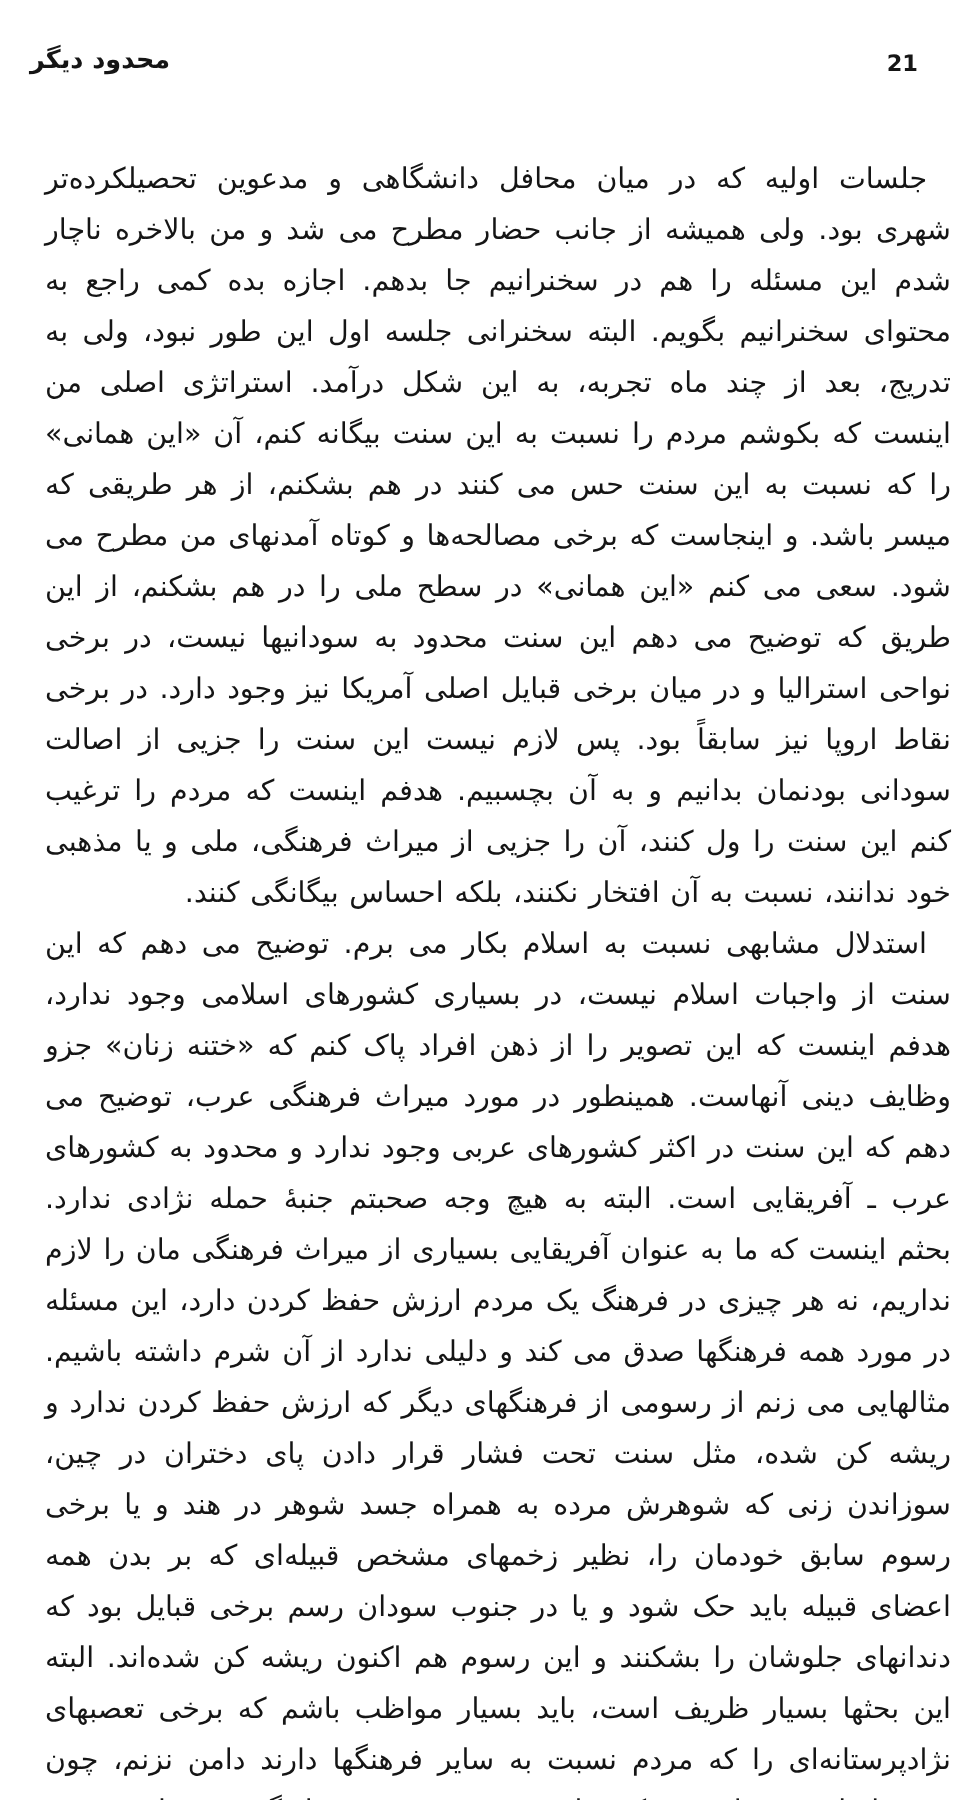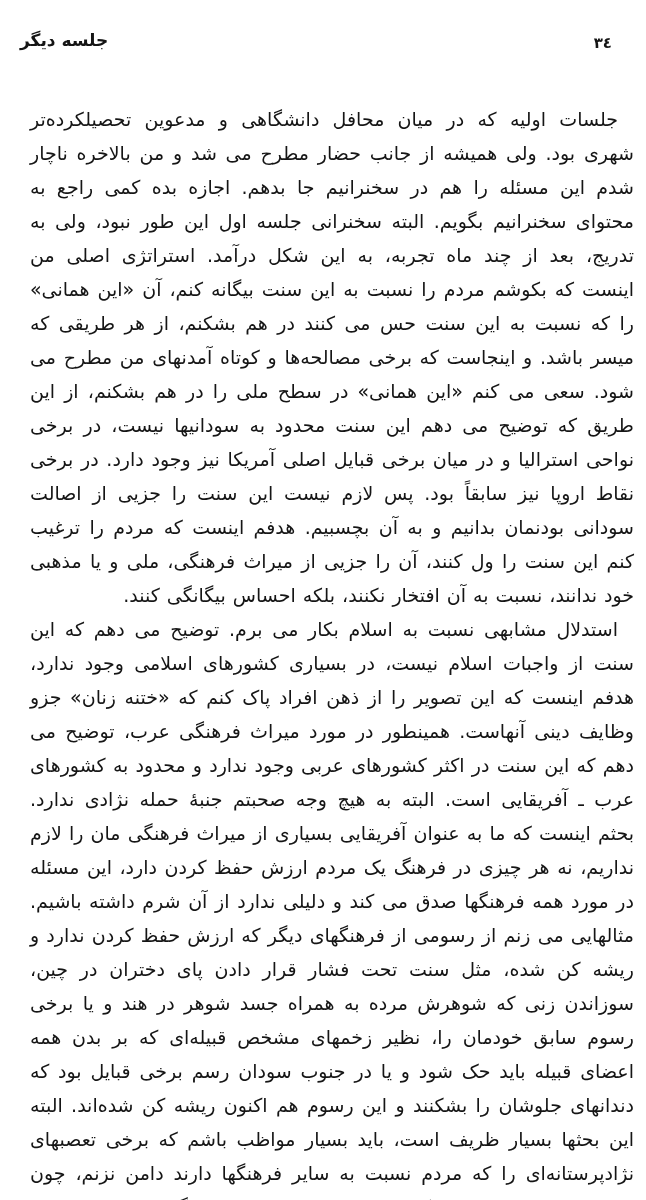--- a/index.html
+++ b/index.html
@@ -57,7 +57,7 @@
 <div class="page">
 
   <header class="page-header">
-    <h1 class="book-title">جلسه دیگر</h1>
+    <h1 class="book-title">محدود دیگر</h1>
     <span class="page-number">٣٤</span>
   </header>
 

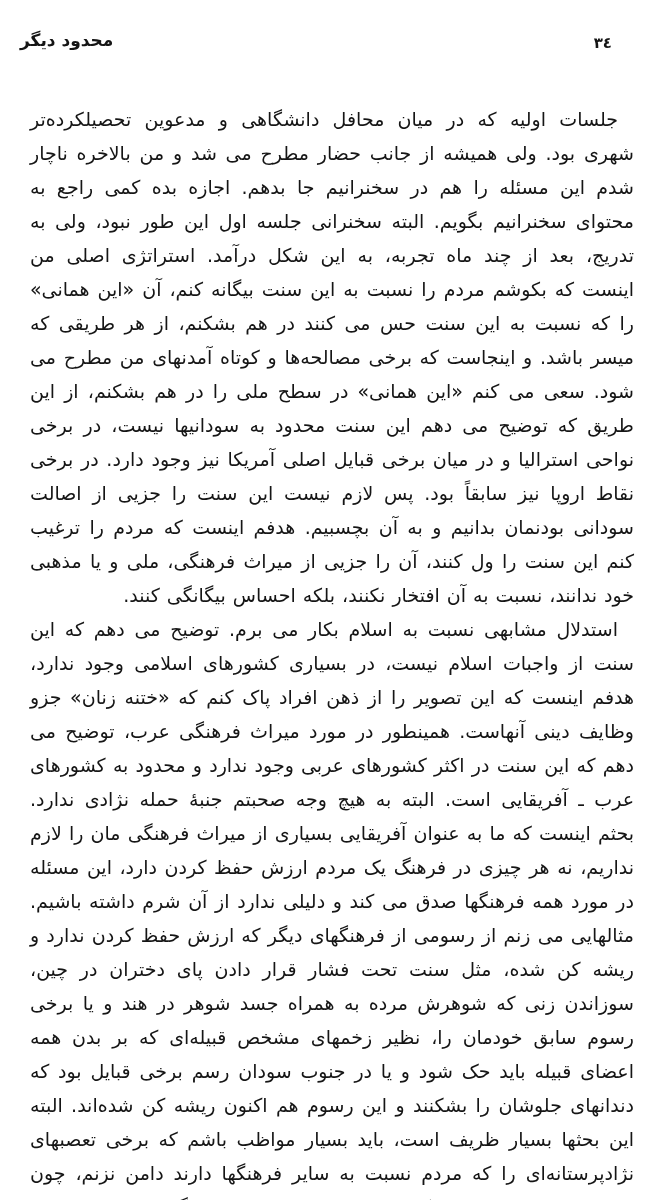--- a/index.html
+++ b/index.html
@@ -58,7 +58,7 @@
 
   <header class="page-header">
     <h1 class="book-title">محدود دیگر</h1>
-    <span class="page-number">٣٤</span>
+    <span class="page-number">21</span>
   </header>
 
   <main class="page-body">

